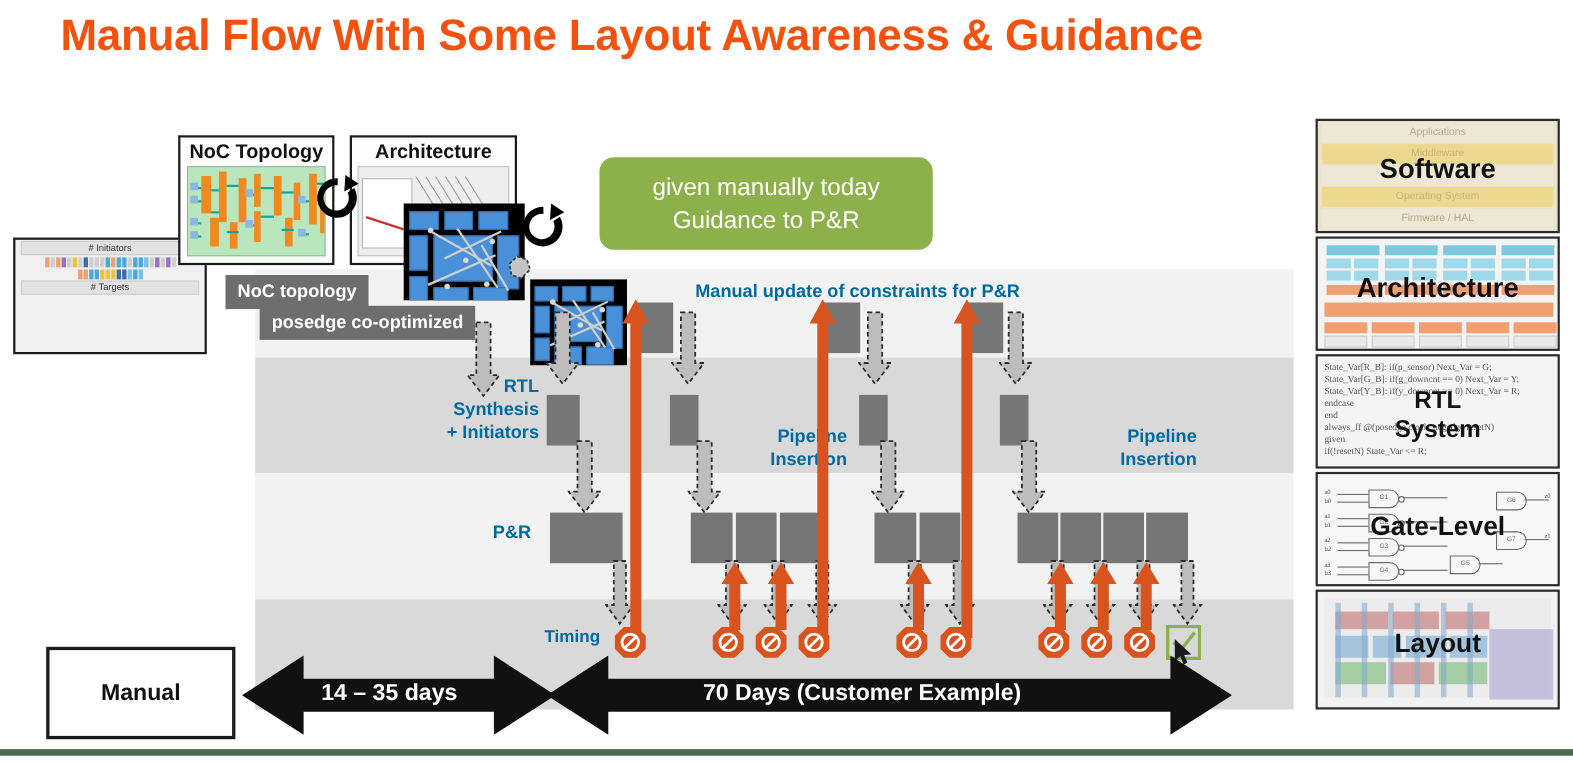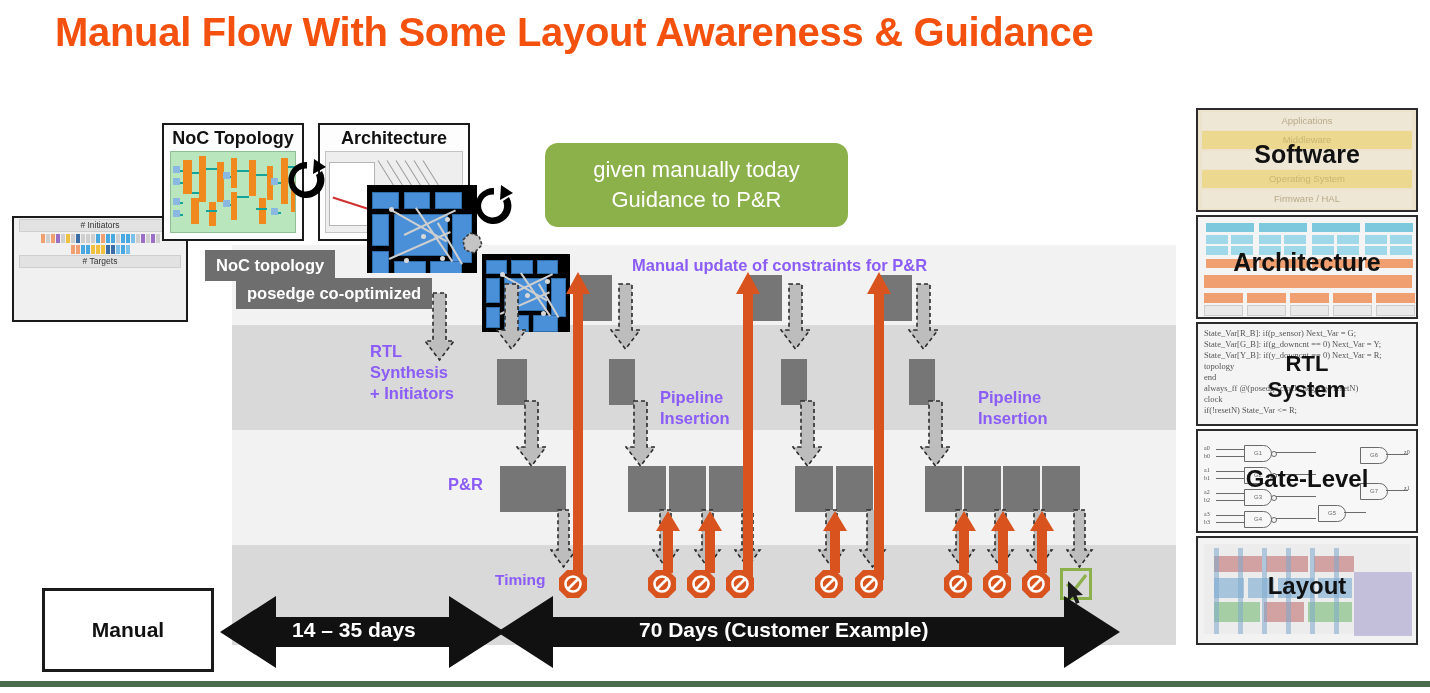--- a/index.html
+++ b/index.html
@@ -85,7 +85,7 @@
   }
 
   
-  .flow-label{position:absolute;font-weight:700;color:#8b5cf6;text-align:left;white-space:nowrap;}
+  .flow-label{position:absolute;font-weight:700;color:#0369a1;text-align:right;white-space:nowrap;}
   #label-constraints{left:632px;top:256px;font-size:16.5px;}
   #label-rtl{left:370px;top:341px;font-size:16.5px;line-height:21px;width:120px;}
   #label-pnr{left:448px;top:475px;font-size:16.5px;}

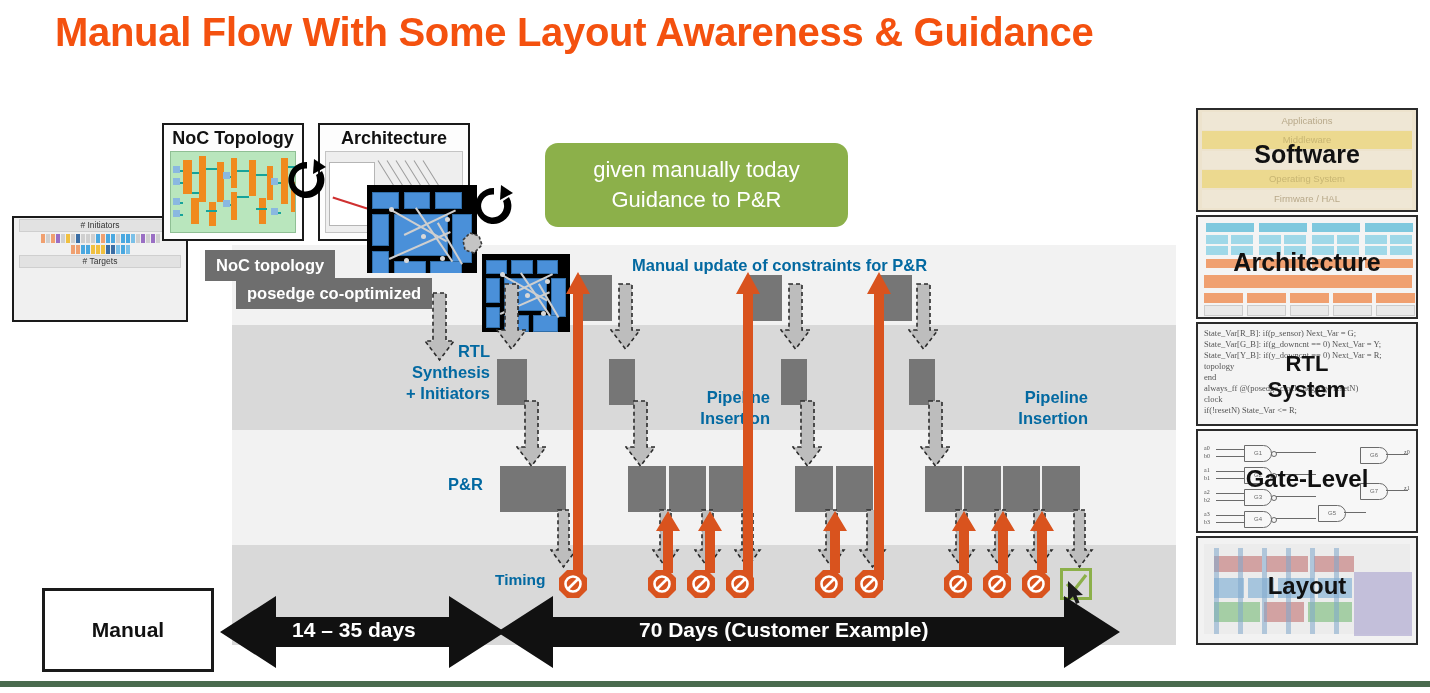--- a/index.html
+++ b/index.html
@@ -670,7 +670,7 @@
     <div class="code-line">State_Var[R_B]: if(p_sensor)      Next_Var = G;</div>
     <div class="code-line">State_Var[G_B]: if(g_downcnt == 0) Next_Var = Y;</div>
     <div class="code-line">State_Var[Y_B]: if(y_downcnt == 0) Next_Var = R;</div>
-    <div class="code-line">topology</div>
+    <div class="code-line">endcase</div>
     <div class="code-line">end</div>
     <div class="code-line">always_ff @(posedge clock, negedge resetN)</div>
     <div class="code-line">clock</div>

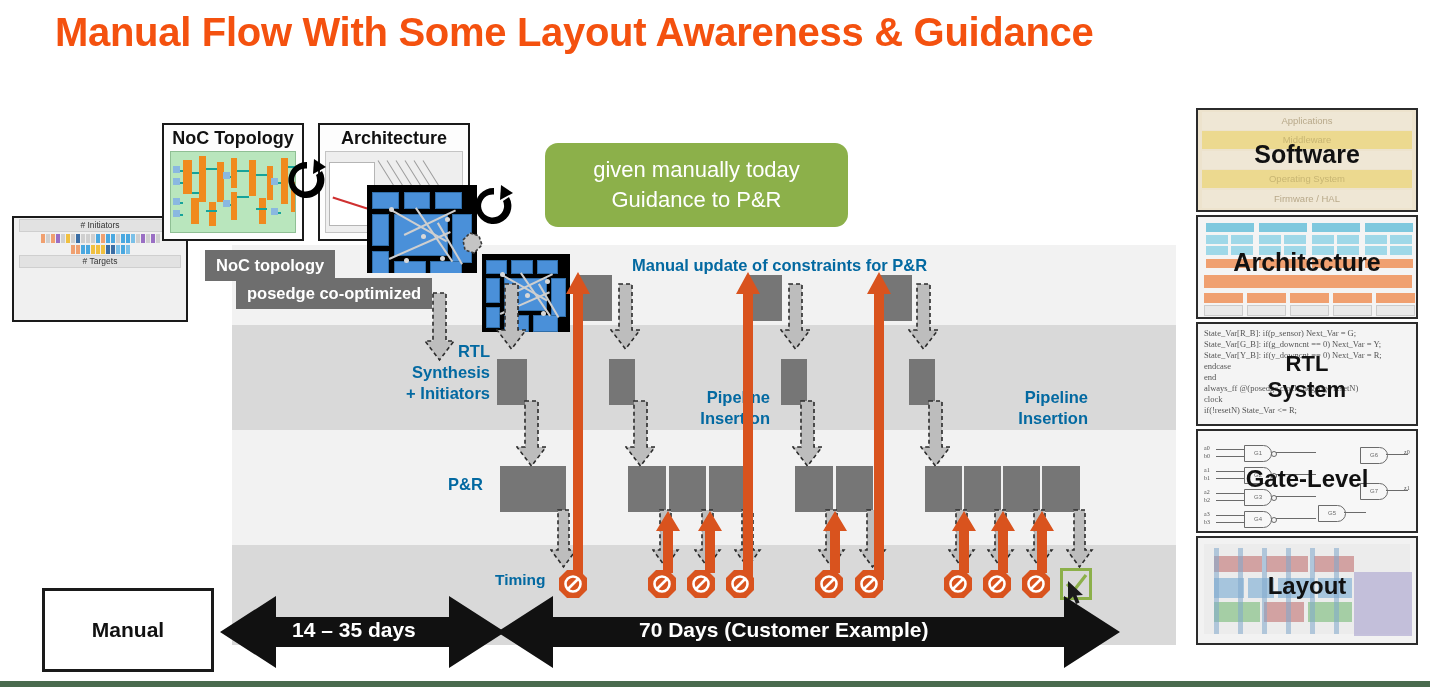--- a/index.html
+++ b/index.html
@@ -673,7 +673,7 @@
     <div class="code-line">endcase</div>
     <div class="code-line">end</div>
     <div class="code-line">always_ff @(posedge clock, negedge resetN)</div>
-    <div class="code-line">clock</div>
+    <div class="code-line">given</div>
     <div class="code-line">   if(!resetN) State_Var &lt;= R;</div>
   </div>
 </div>

